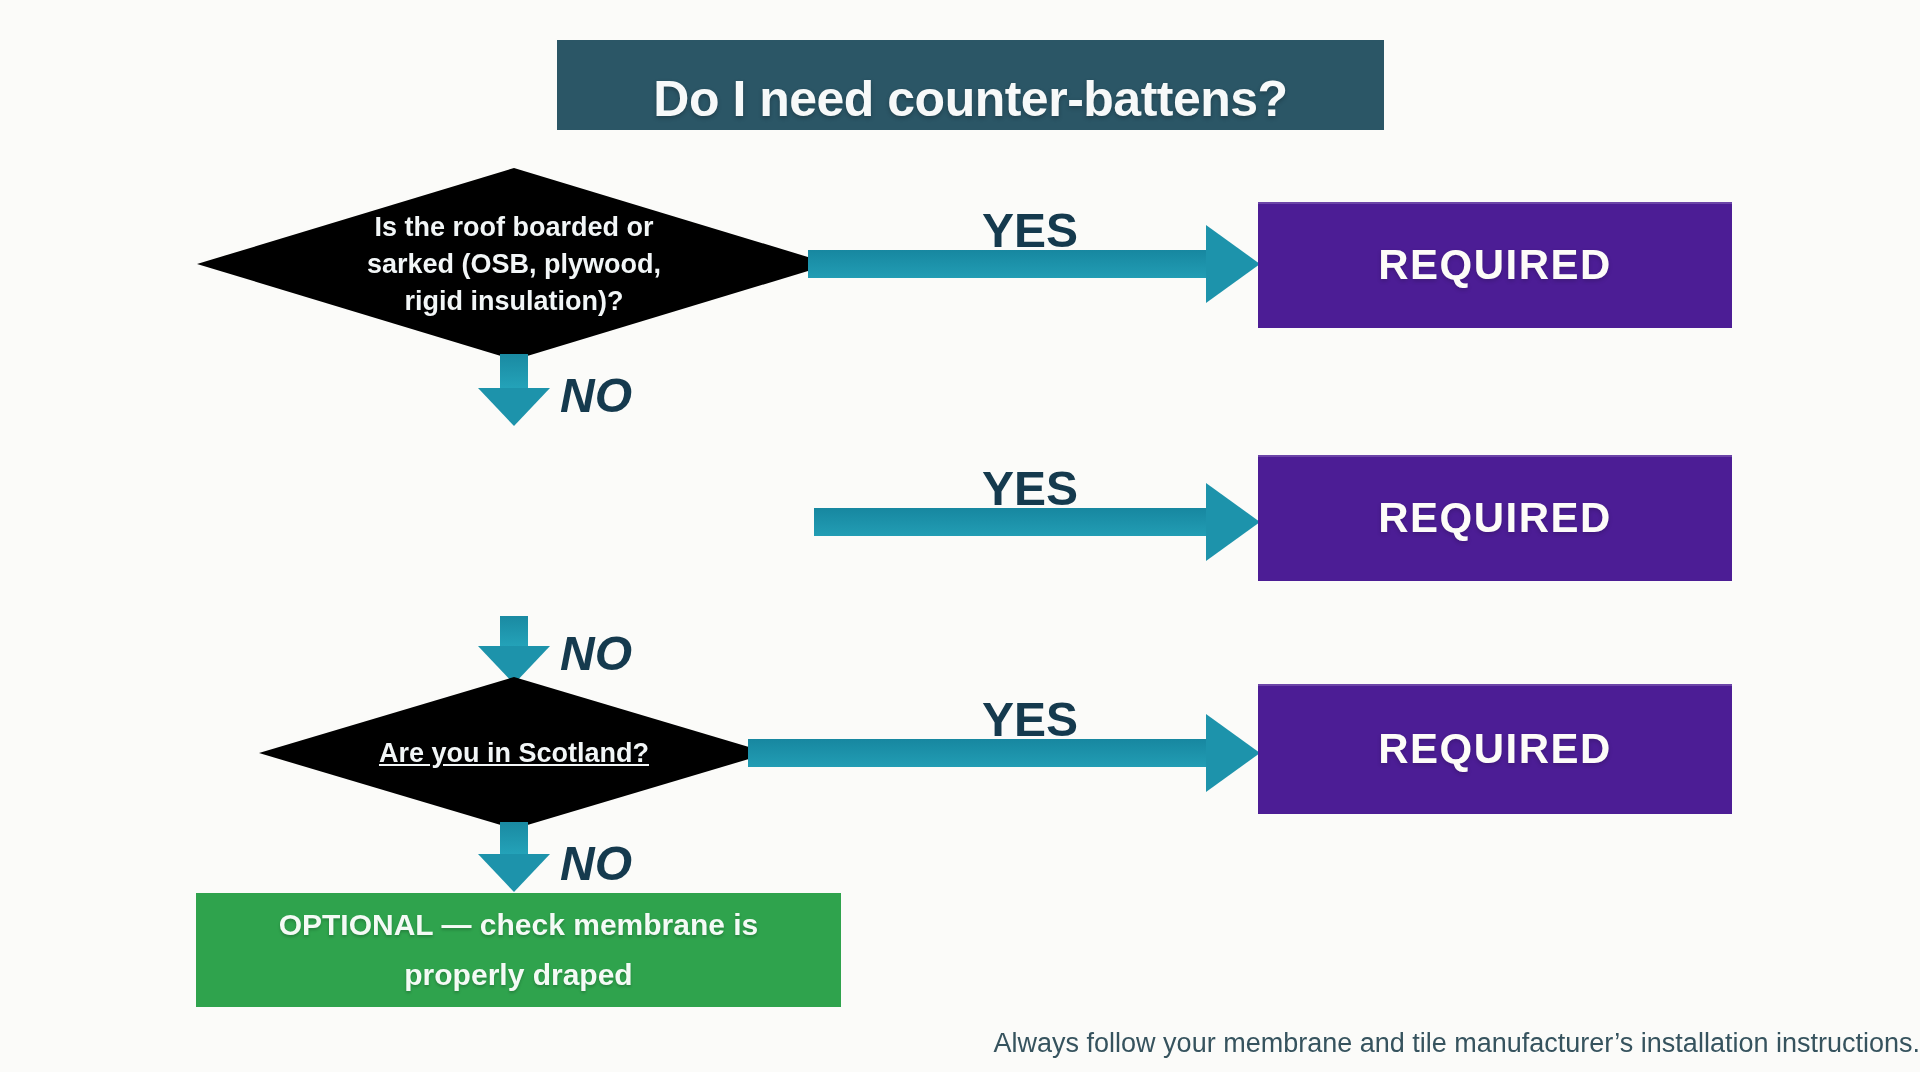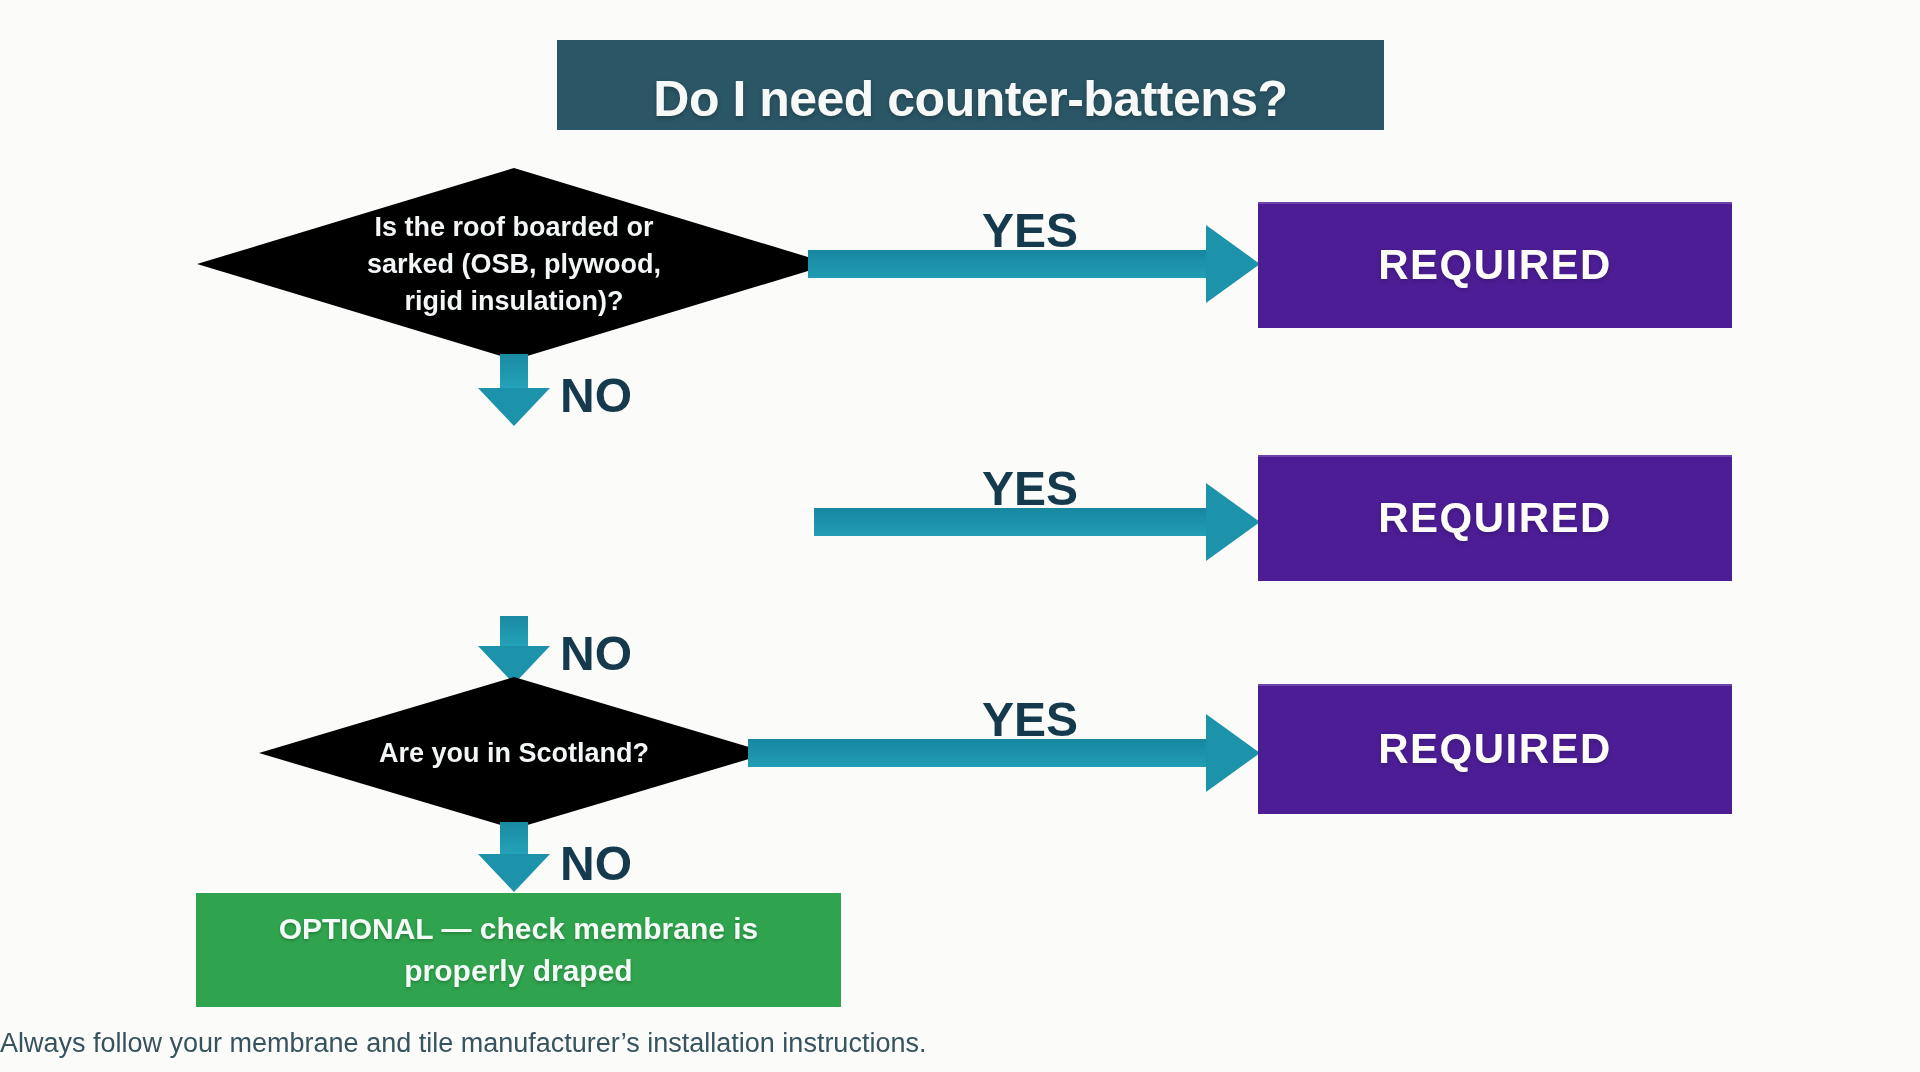--- a/index.html
+++ b/index.html
@@ -79,7 +79,7 @@
   .lbl.yes.r1{top:203px;}
   .lbl.yes.r2{top:461px;}
   .lbl.yes.r3{top:692px;}
-  .lbl.no{left:560px;}
+  .lbl.no{left:560px;font-style:italic;}
   .lbl.no.n1{top:368px;}
   .lbl.no.n2{top:626px;}
   .lbl.no.n3{top:836px;}

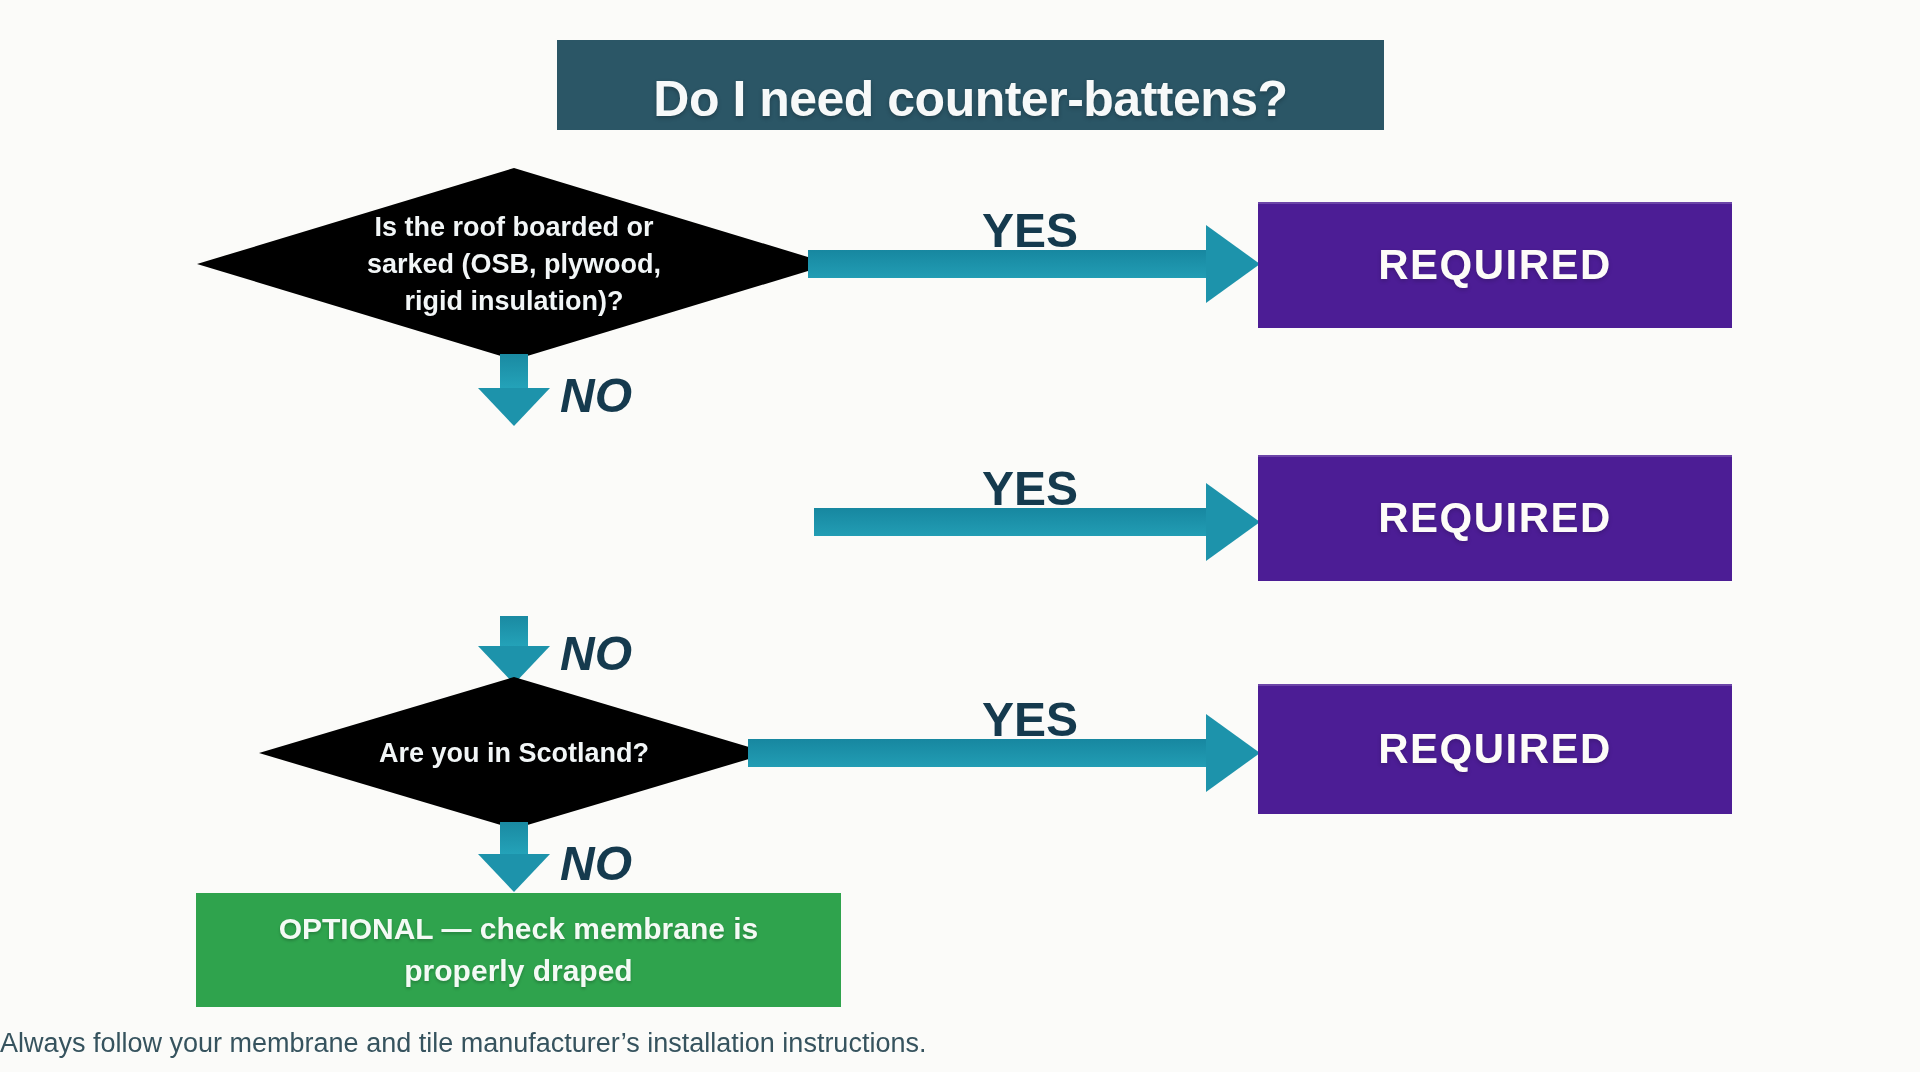--- a/index.html
+++ b/index.html
@@ -36,7 +36,7 @@
   .d2{left:196px;top:423px;width:640px;height:198px;}
   .d2 span{max-width:420px;}
   .d3{left:259px;top:677px;width:510px;height:152px;}
-  .d3 span{max-width:320px;}
+  .d3 span{max-width:320px;text-decoration:underline;}
 
   
   .hstem{

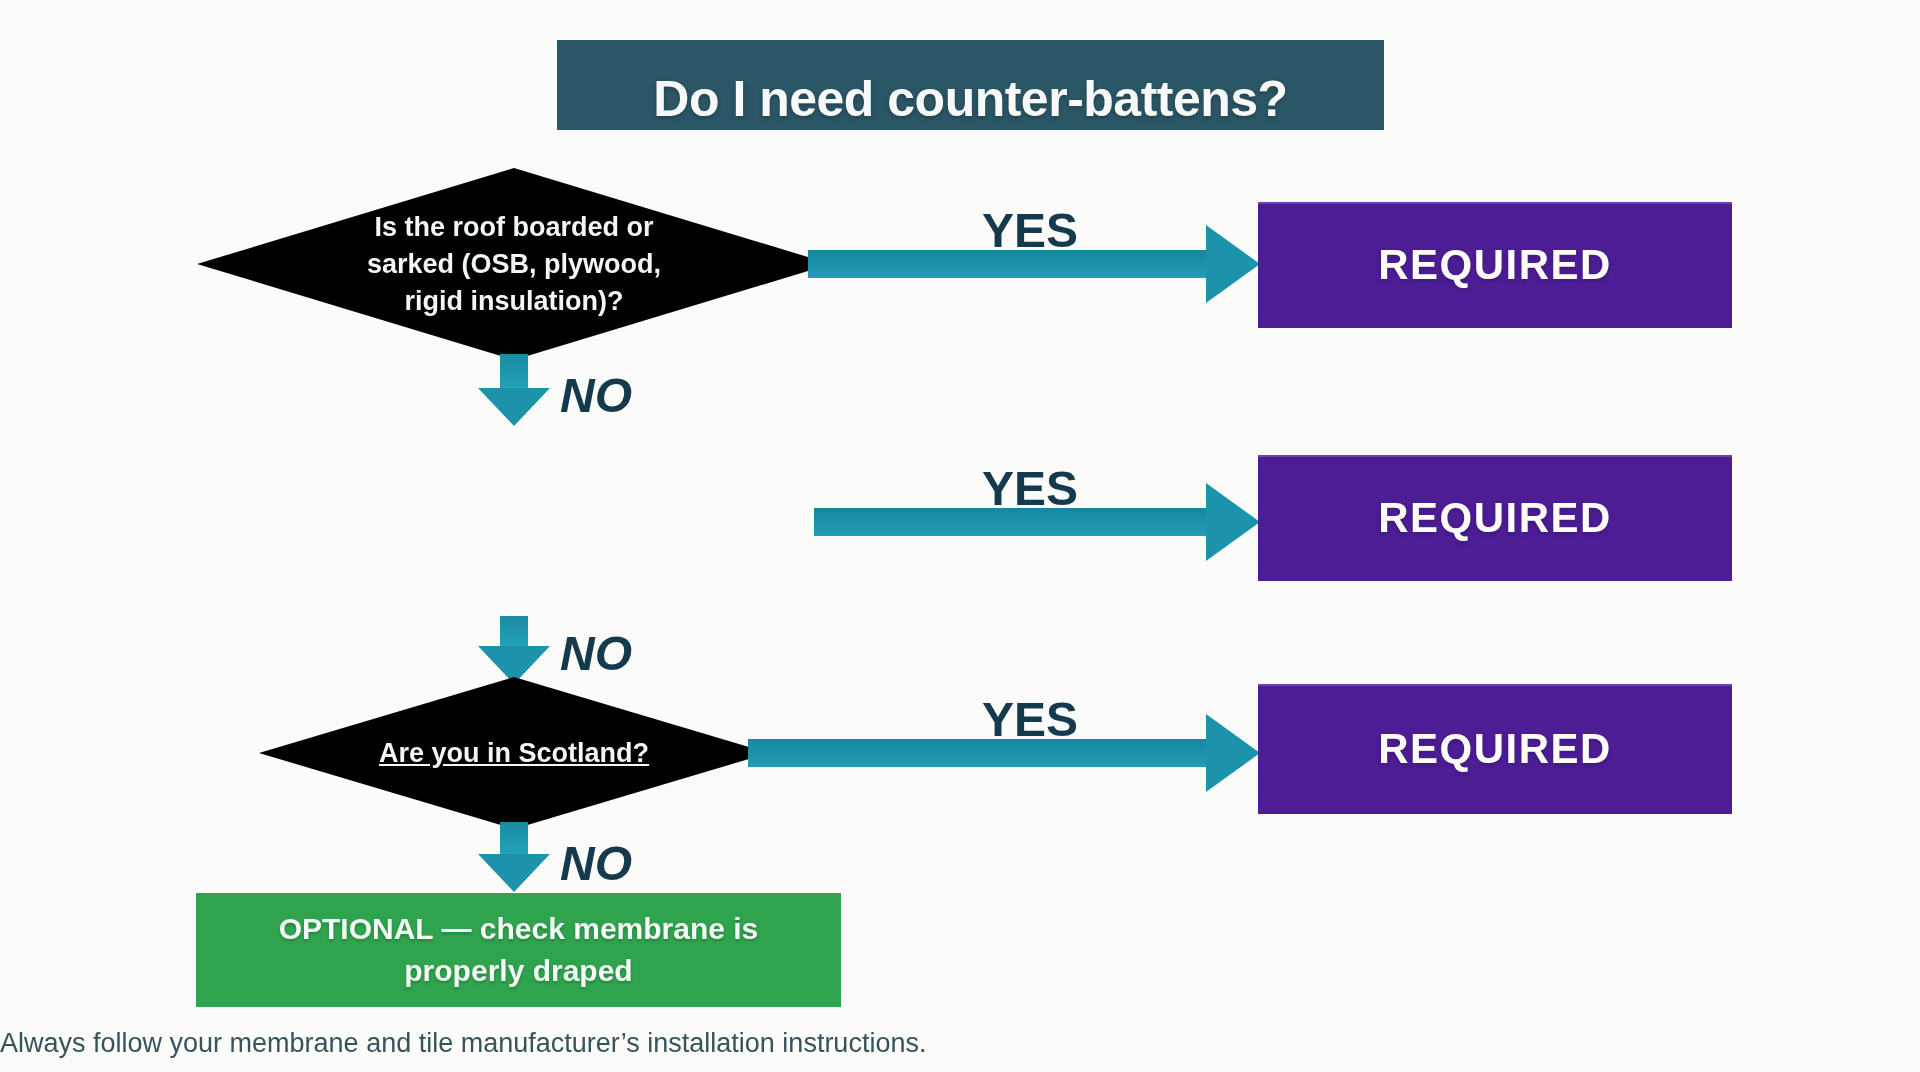--- a/index.html
+++ b/index.html
@@ -105,7 +105,7 @@
     text-align:center;
   }
   .final-box span{
-    color:#f4faf5;font-weight:700;font-size:30px;line-height:42px;
+    color:#f4faf5;font-weight:700;font-size:30px;line-height:50px;
     max-width:560px;text-shadow:0 2px 3px rgba(0,0,0,0.2);
   }
 

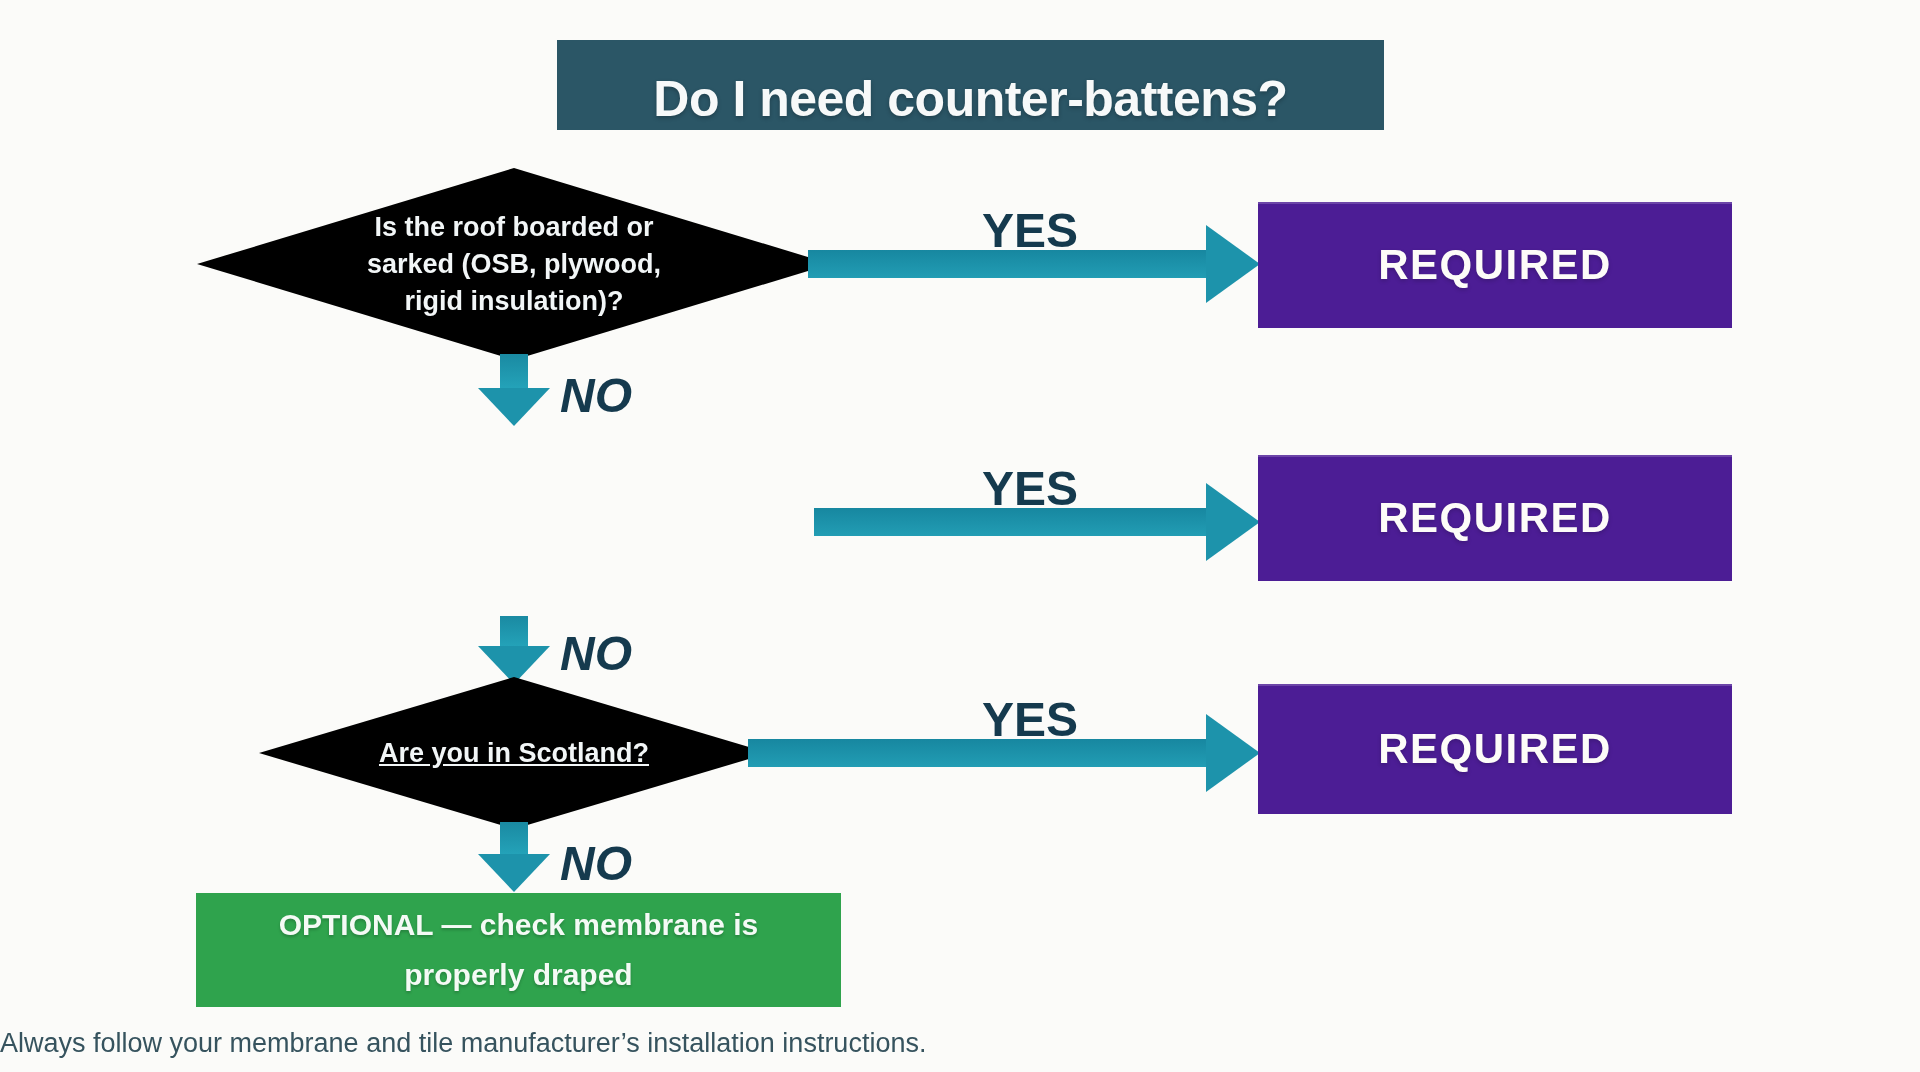--- a/index.html
+++ b/index.html
@@ -111,7 +111,7 @@
 
   
   .footer{
-    position:absolute;left:0;top:1028px;width:1920px;text-align:left;
+    position:absolute;left:0;top:1028px;width:1920px;text-align:right;
     color:#36535e;font-size:27px;
   }
 </style>

